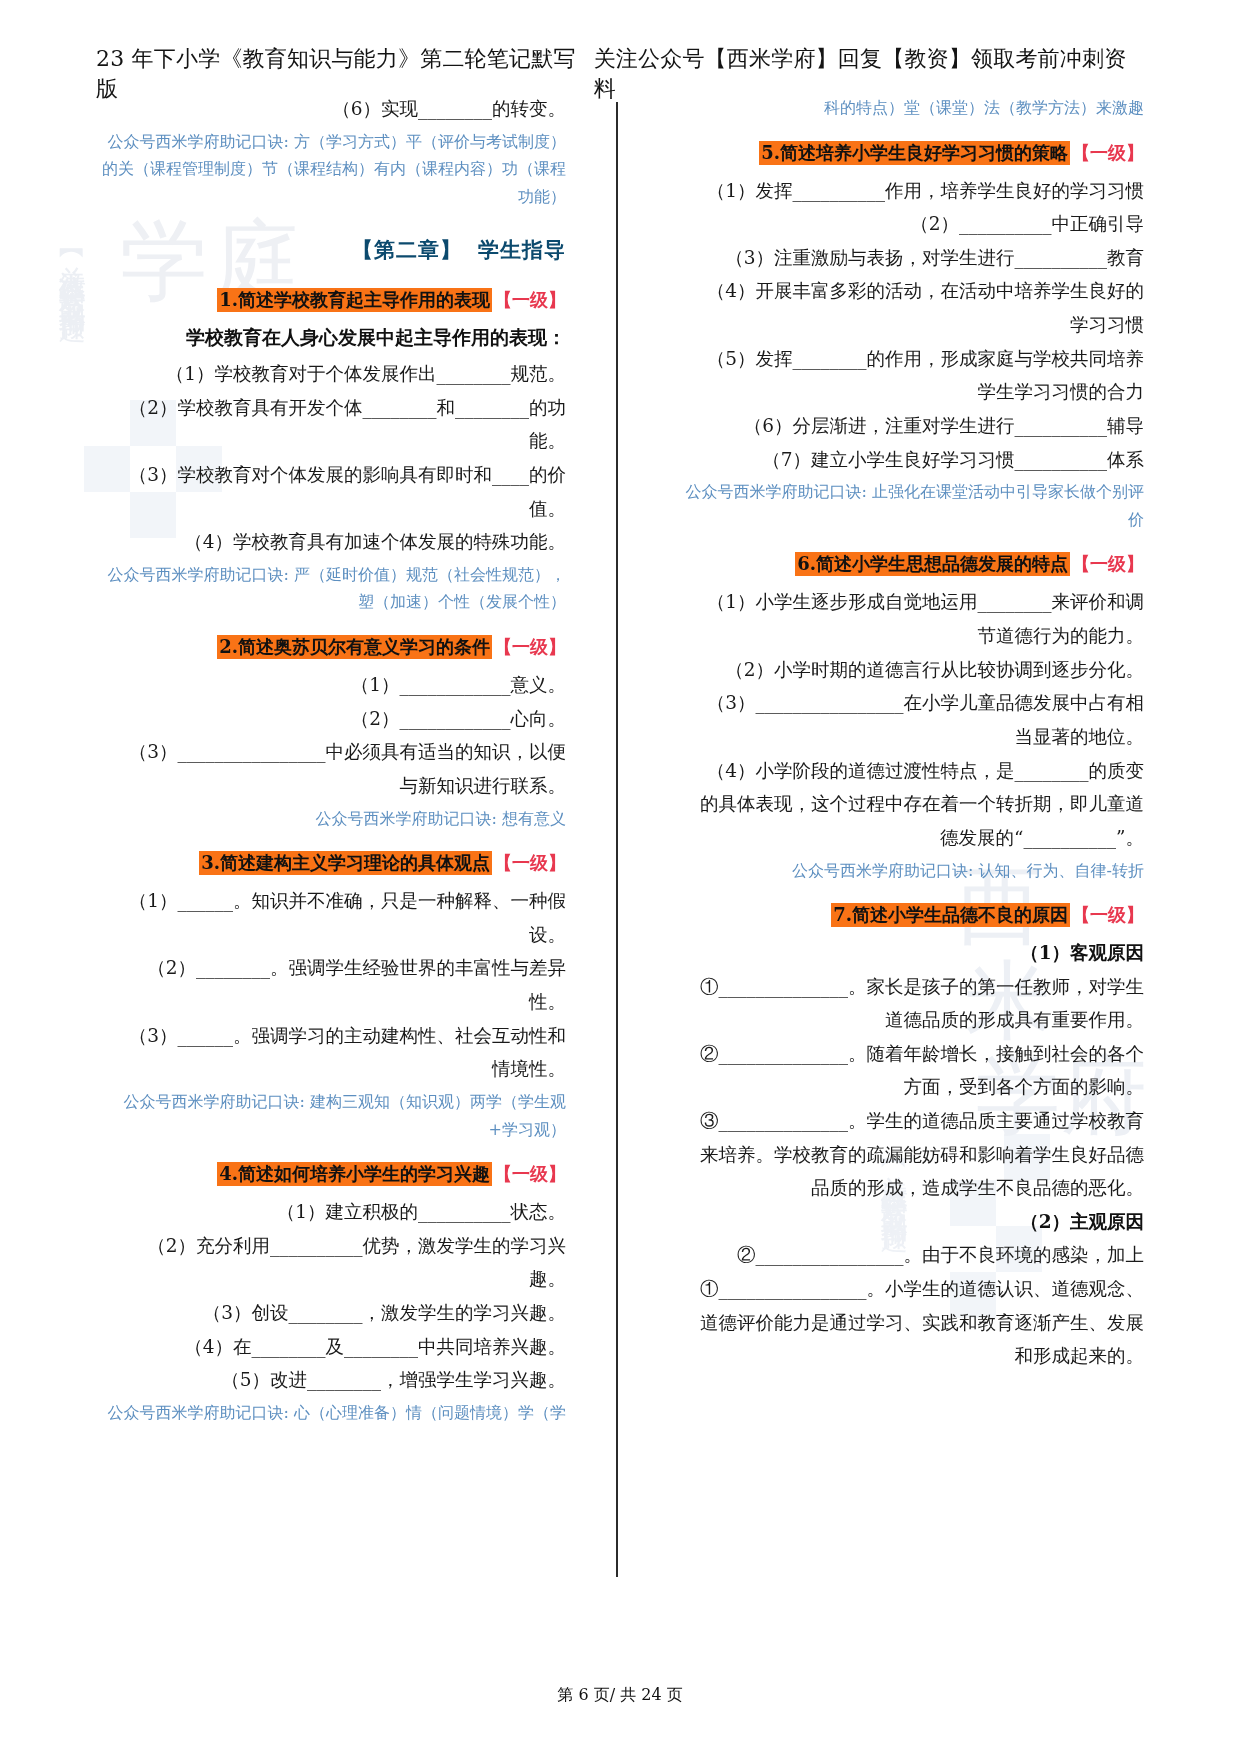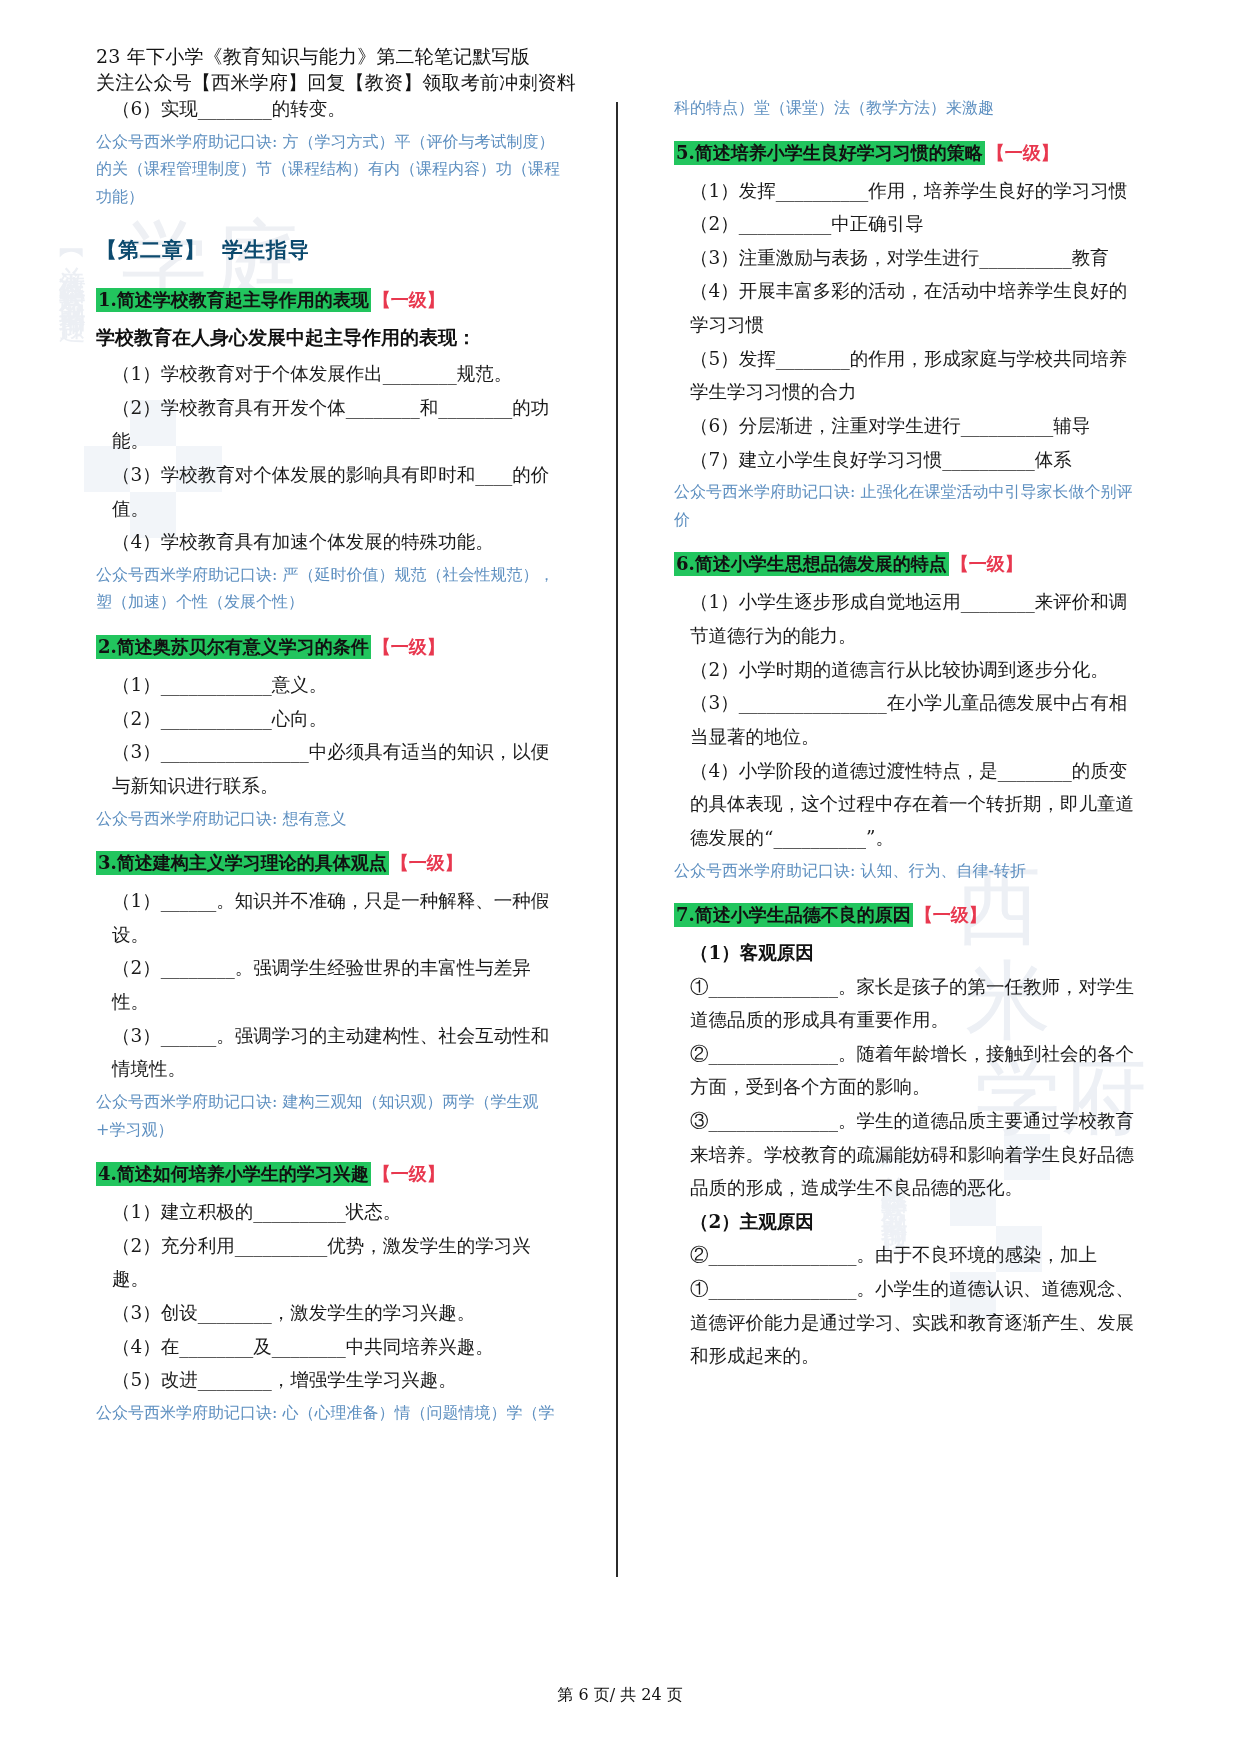--- a/index.html
+++ b/index.html
@@ -79,10 +79,9 @@
     display: flex;
     justify-content: space-between;
     align-items: baseline;
-    font-size: 19px;
+    font-size: 22px;
     color: #141414;
     letter-spacing: .2px;
-    flex-direction: column;
   }
   .footer {
     position: absolute;

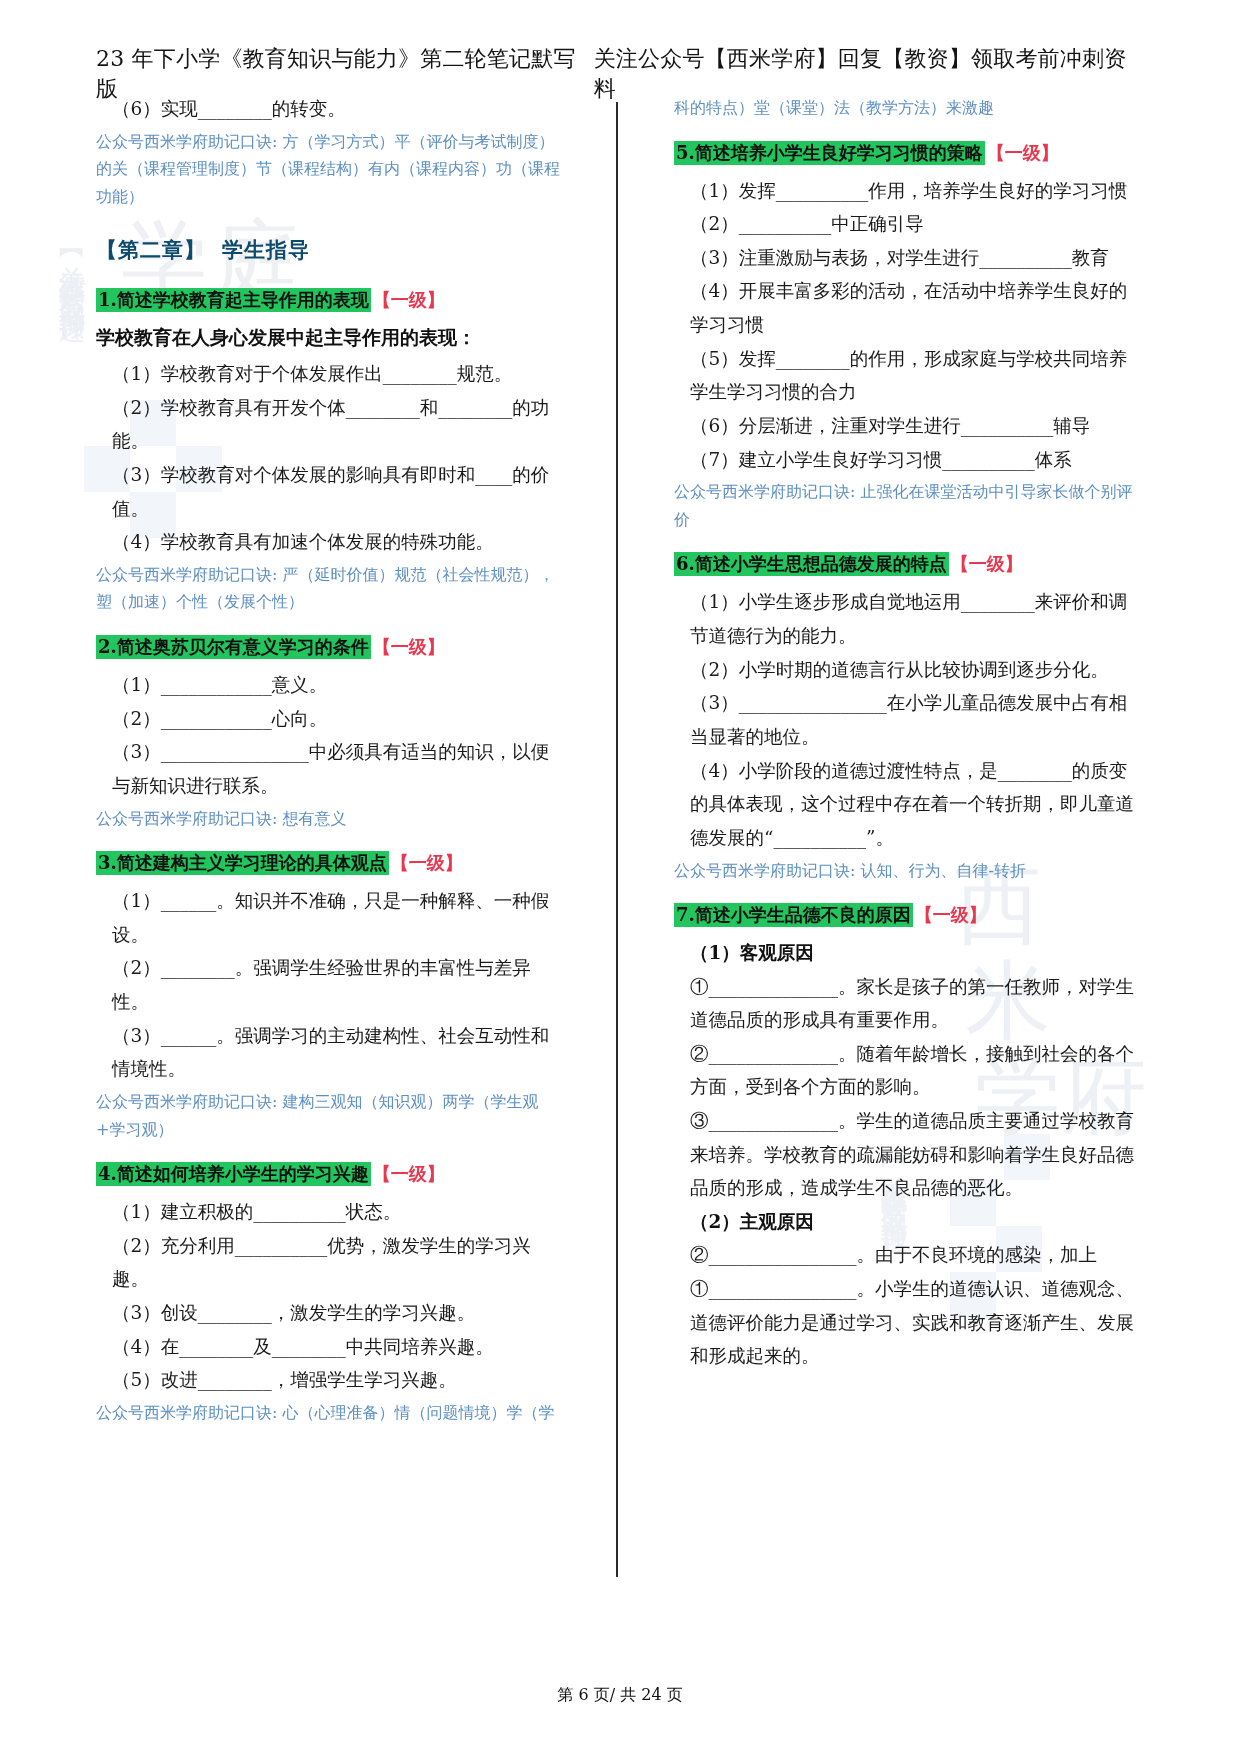--- a/index.html
+++ b/index.html
@@ -107,6 +107,7 @@
   .col {
     width: 470px;
     position: relative;
+    text-align: right;
   }
   .col-left { padding-right: 24px; }
   .col-right { padding-left: 30px; }

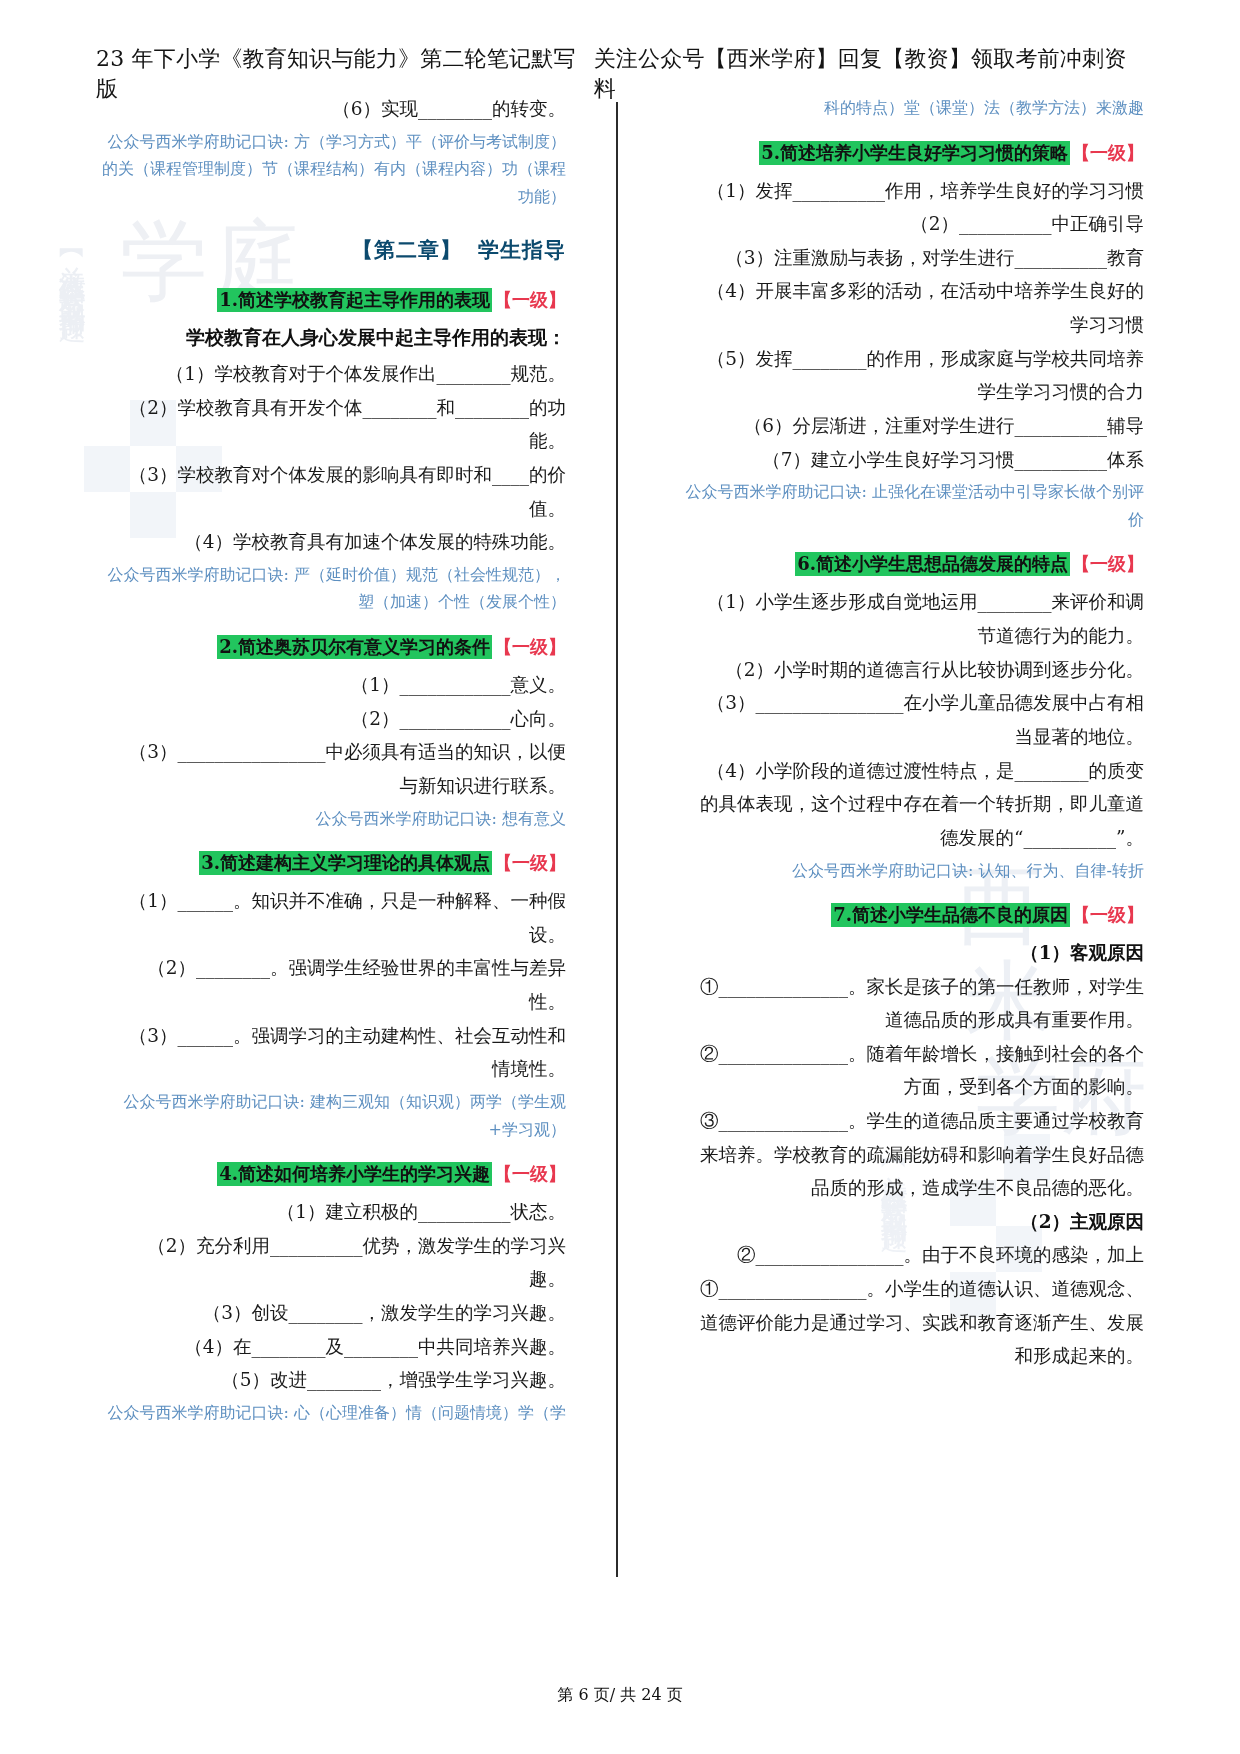--- a/index.html
+++ b/index.html
@@ -136,7 +136,7 @@
     color: #111;
   }
   .qhead .qtitle {
-    background: #22c55e;
+    background: #f97316;
     padding: 1px 2px 2px 2px;
     box-decoration-break: clone;
     -webkit-box-decoration-break: clone;

